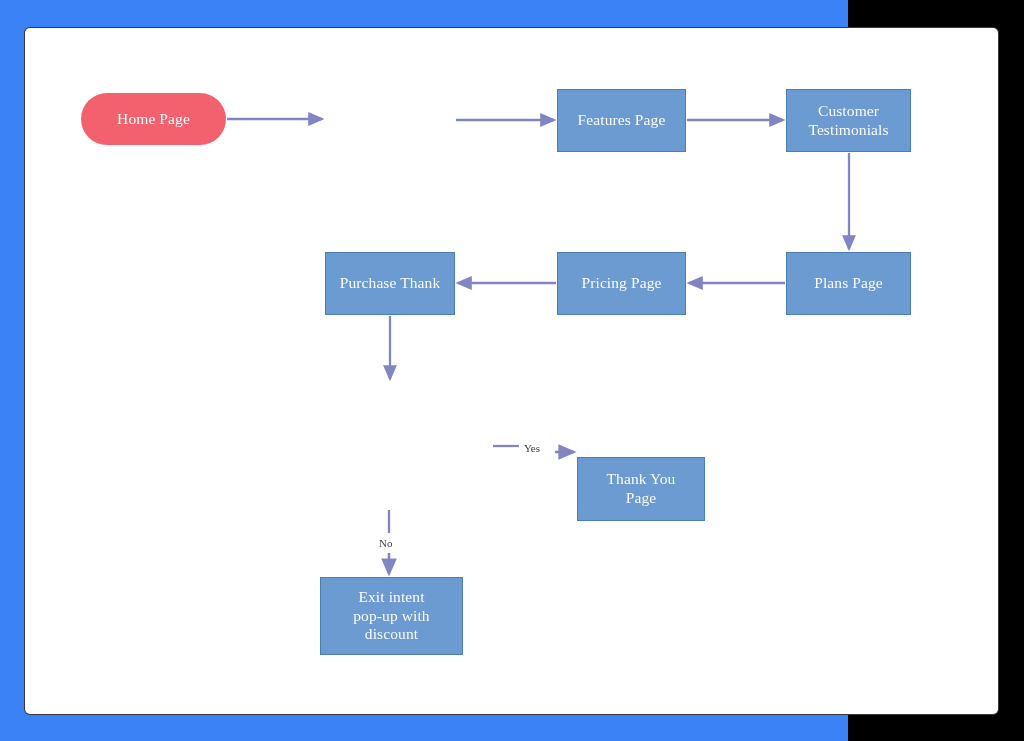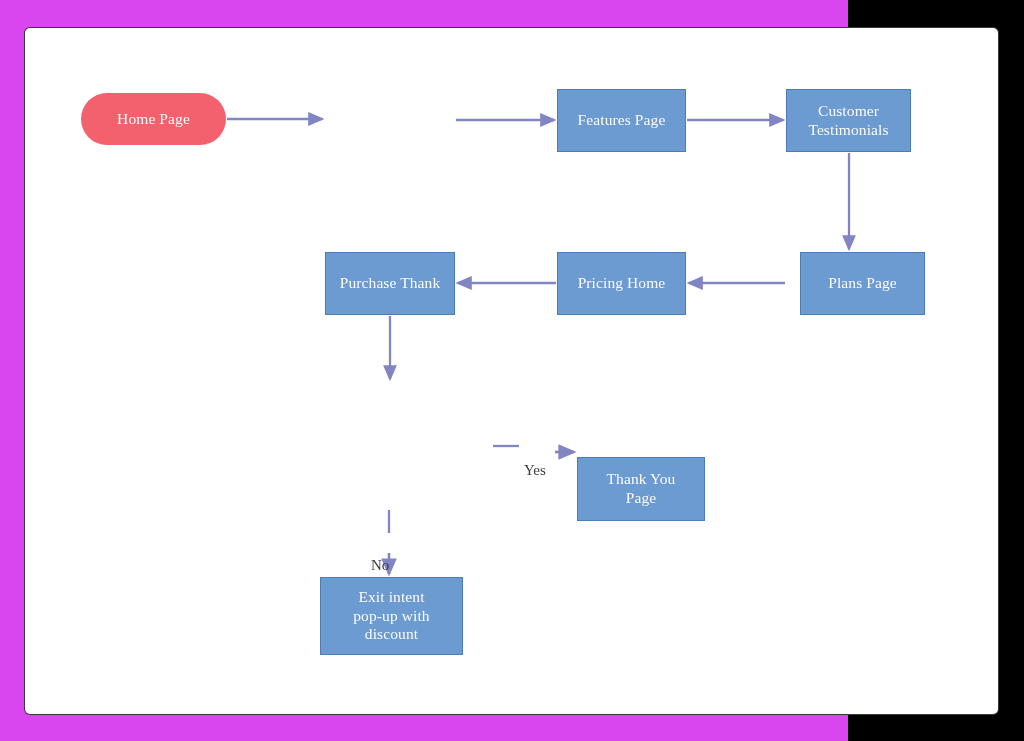--- a/index.html
+++ b/index.html
@@ -18,7 +18,7 @@
     position: relative;
     width: 848px;
     height: 741px;
-    background: #d946ef;
+    background: #3b82f6;
   }
   #canvas {
     position: absolute;

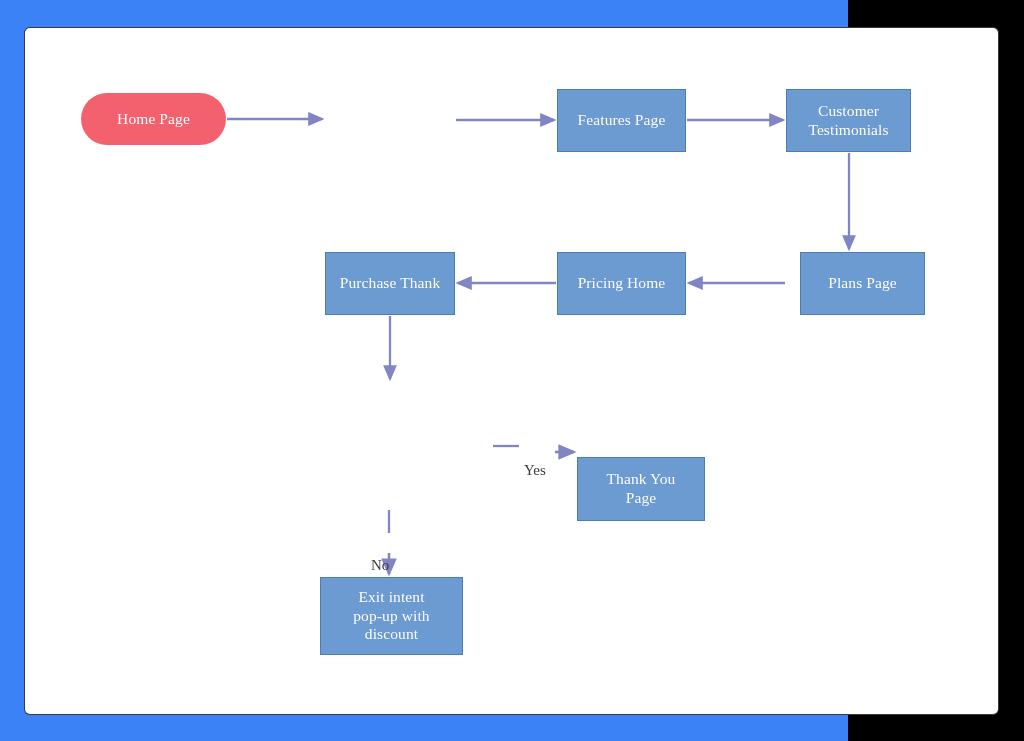--- a/index.html
+++ b/index.html
@@ -150,7 +150,7 @@
   </div>
 
   <div class="node process" style="left:557px; top:252px; width:129px; height:63px;">
-    <span>Pricing Home</span>
+    <span>Pricing Page</span>
   </div>
 
   <div class="node process" style="left:325px; top:252px; width:130px; height:63px;">

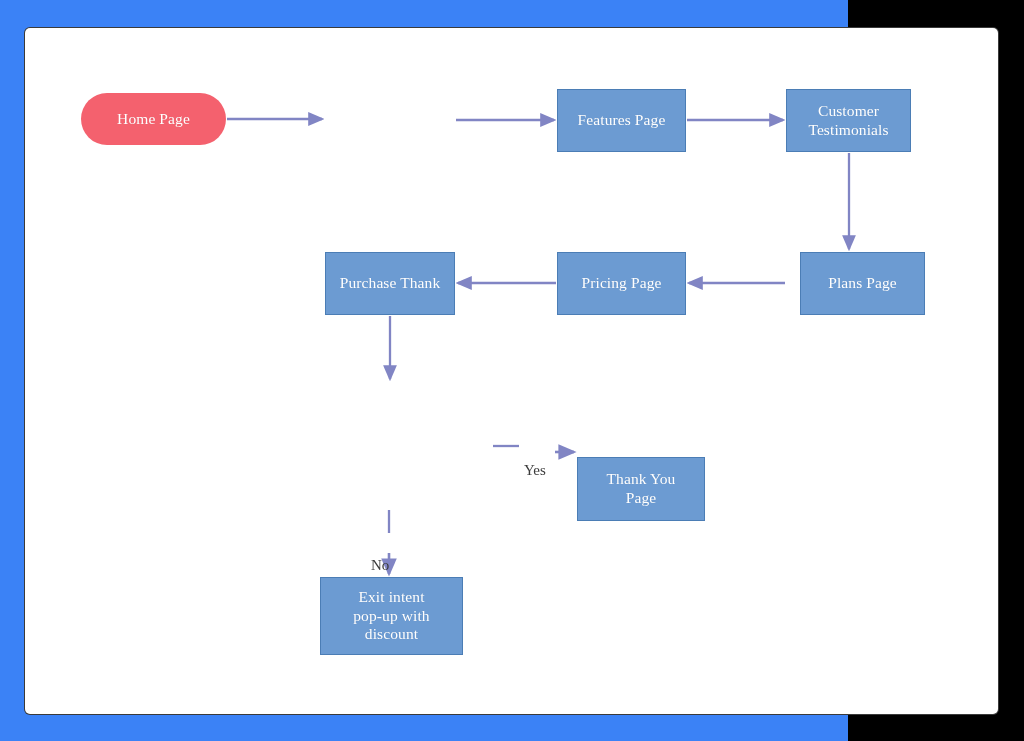--- a/index.html
+++ b/index.html
@@ -145,7 +145,7 @@
     <span>Features Page</span>
   </div>
 
-  <div class="node process" style="left:786px; top:252px; width:125px; height:63px;margin-left:14px;">
+  <div class="node process" style="left:786px; top:252px; width:125px; height:63px;">
     <span>Plans Page</span>
   </div>
 

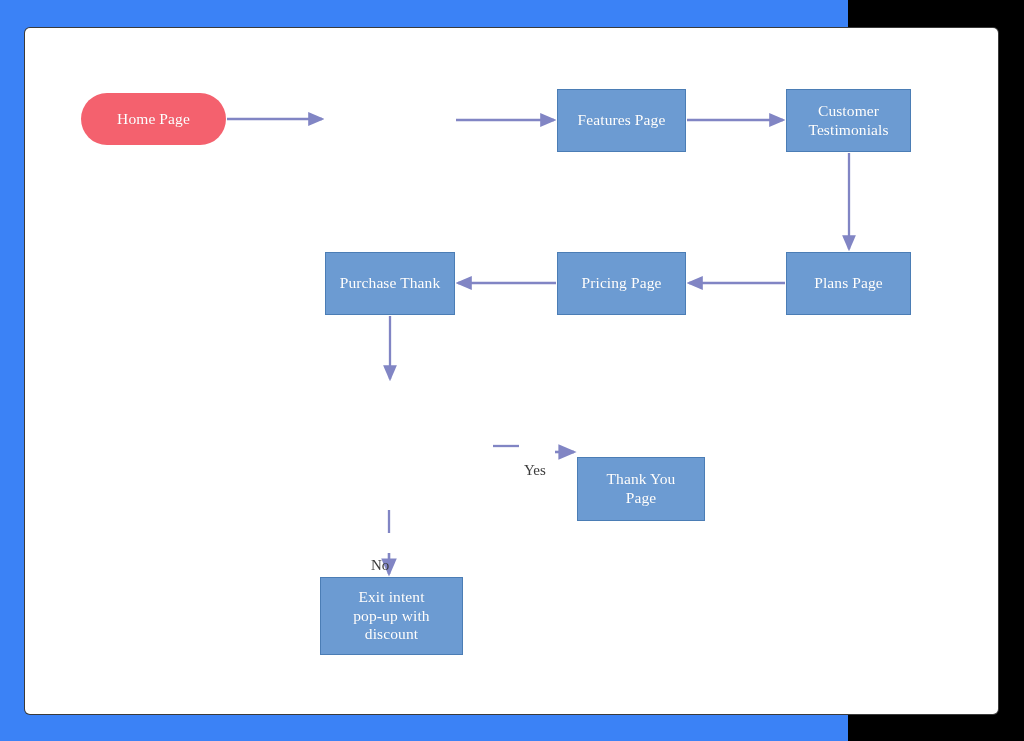--- a/index.html
+++ b/index.html
@@ -89,10 +89,9 @@
   .edge-label {
     position: absolute;
     color: #3b3b3b;
-    font-size: 15px;
+    font-size: 11px;
     line-height: 1;
     white-space: nowrap;
-    margin-top: 20px;
   }
 </style>
 </head>

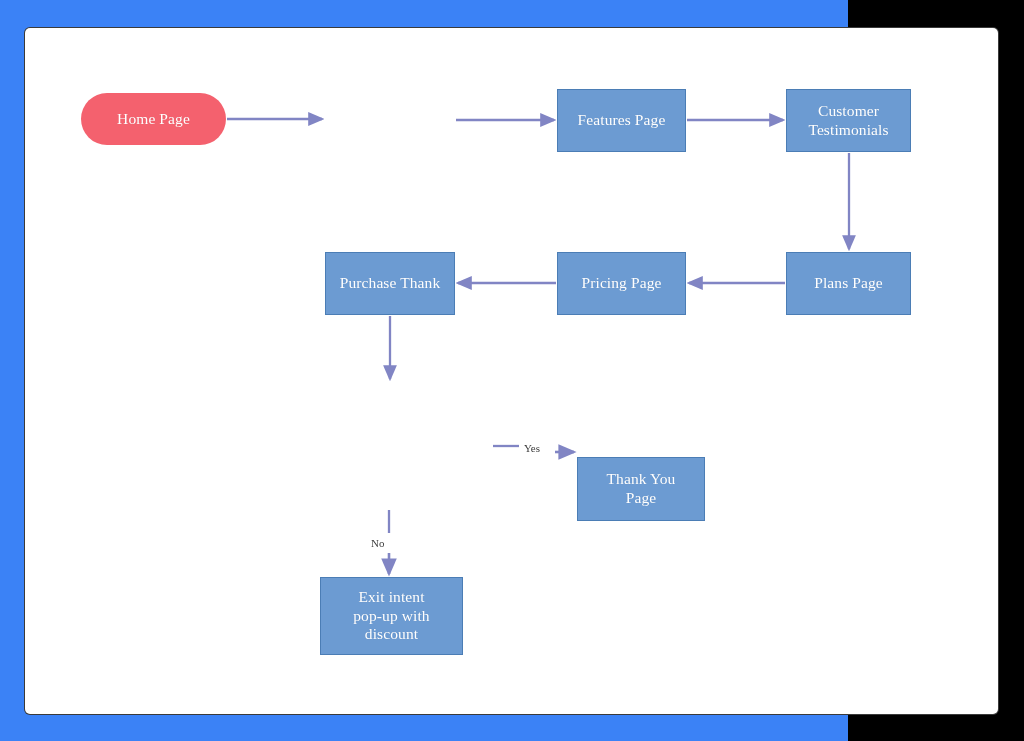--- a/index.html
+++ b/index.html
@@ -170,7 +170,7 @@
 
   <div class="edge-label" style="left:524px; top:443px;">Yes</div>
 
-  <div class="edge-label" style="left:371px; top:538px;">No</div>
+  <div class="edge-label" style="left:379px; top:538px;">No</div>
 </div>
 
 </body></html>

